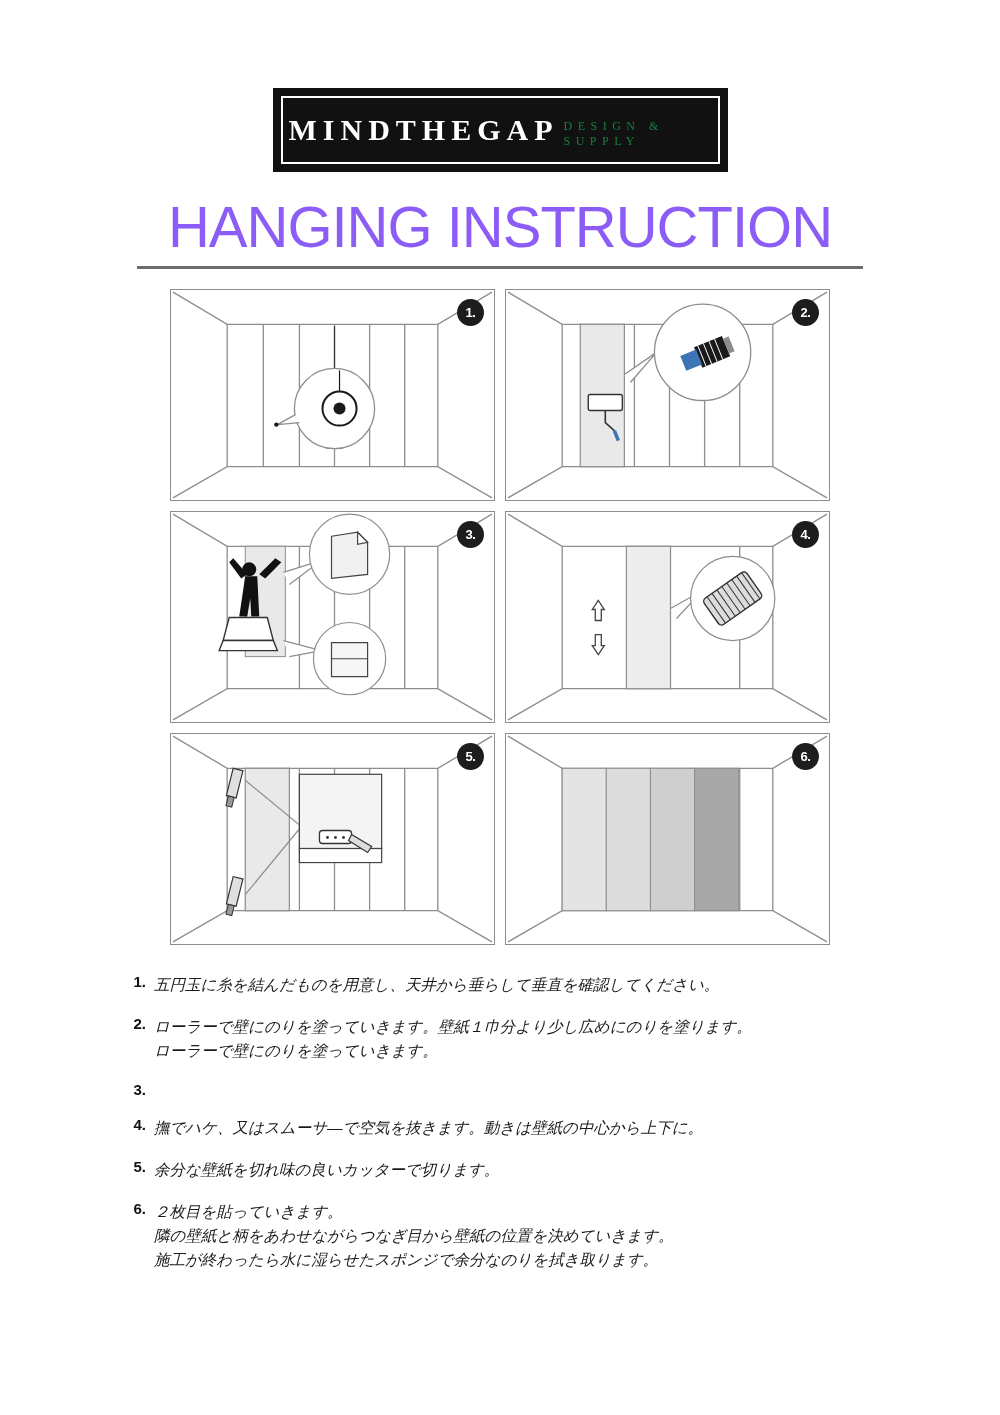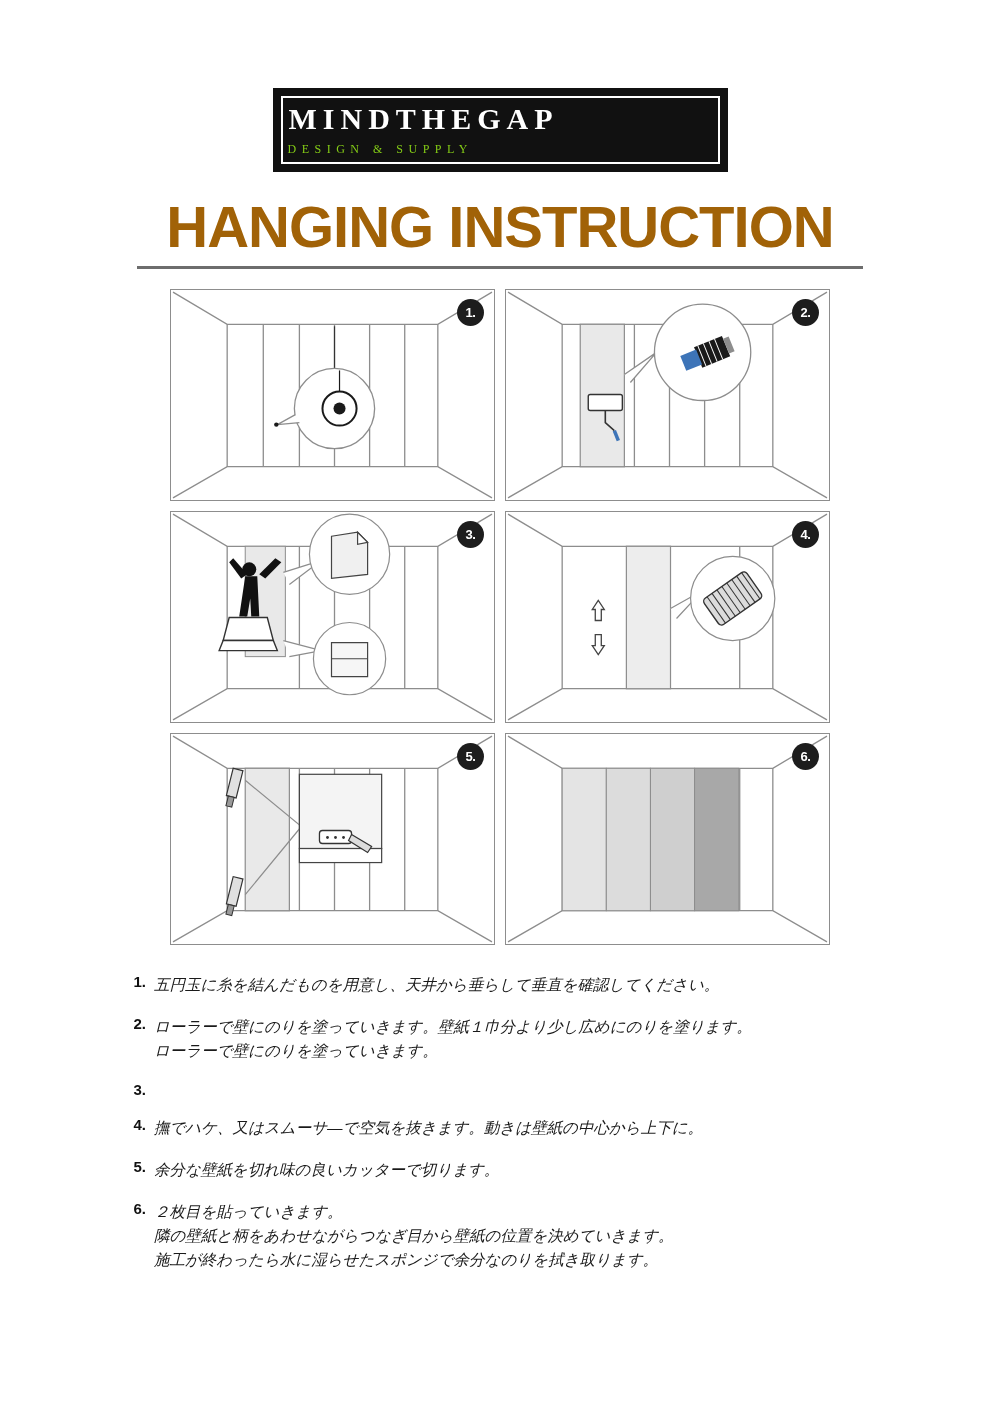--- a/index.html
+++ b/index.html
@@ -41,7 +41,8 @@
     border: 2px solid #ffffff;
     box-sizing: border-box;
     display: flex;
-    flex-direction: column;
+    flex-direction: row;
+    align-items: center;
     justify-content: center;
   }
   .logo-main {

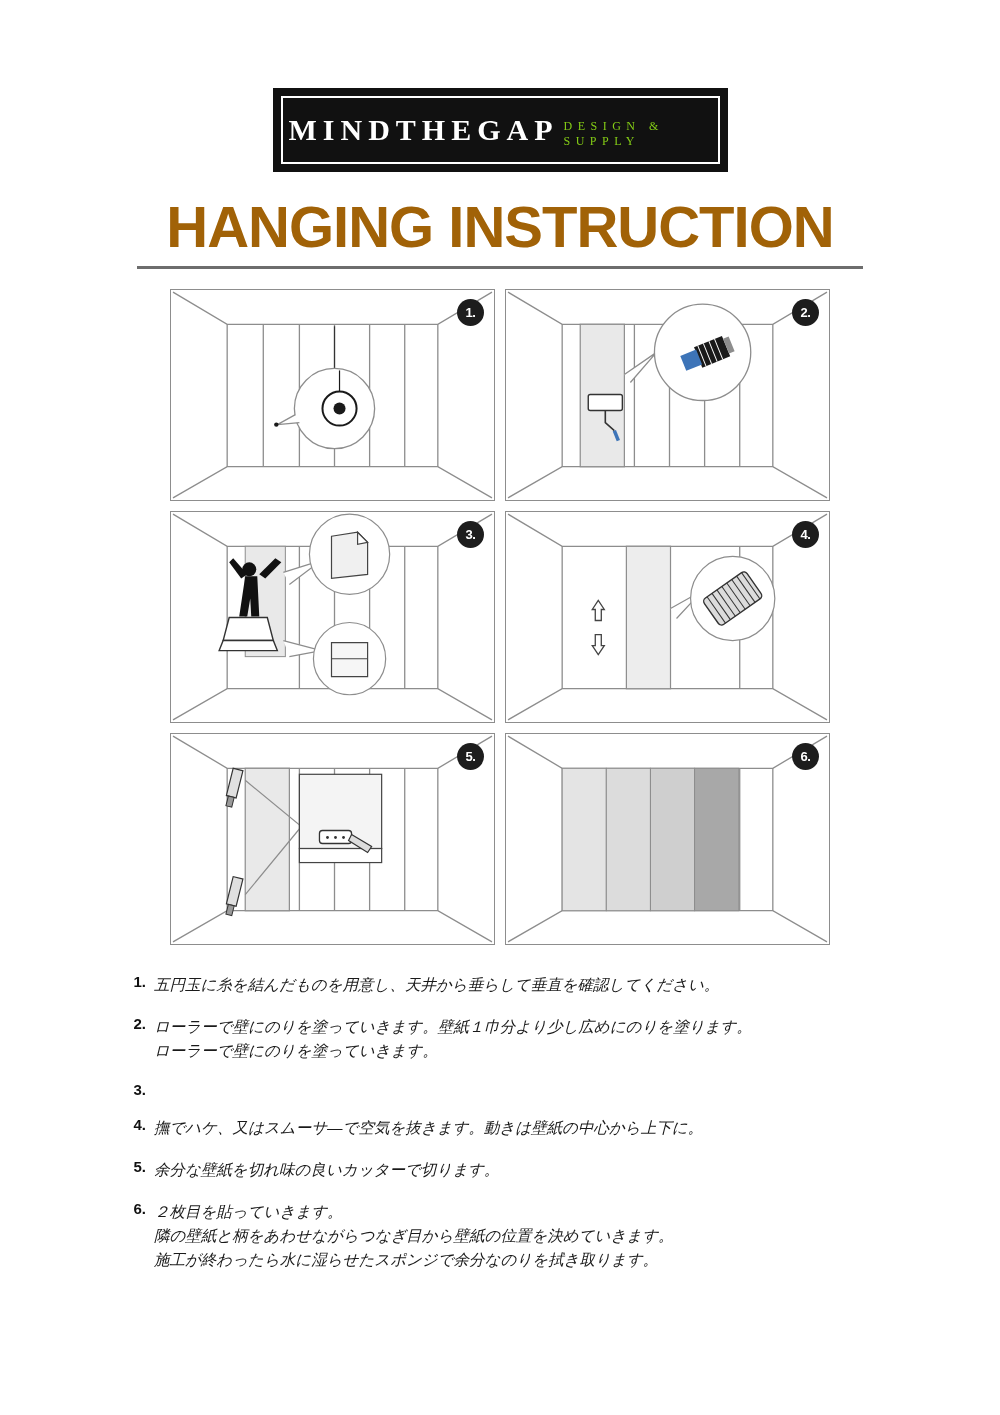--- a/index.html
+++ b/index.html
@@ -55,7 +55,7 @@
     padding-left: 6px;
   }
   .logo-sub {
-    color: #84cc16;
+    color: #15803d;
     font-family: "Liberation Serif", serif;
     font-size: 12px;
     letter-spacing: 5.5px;

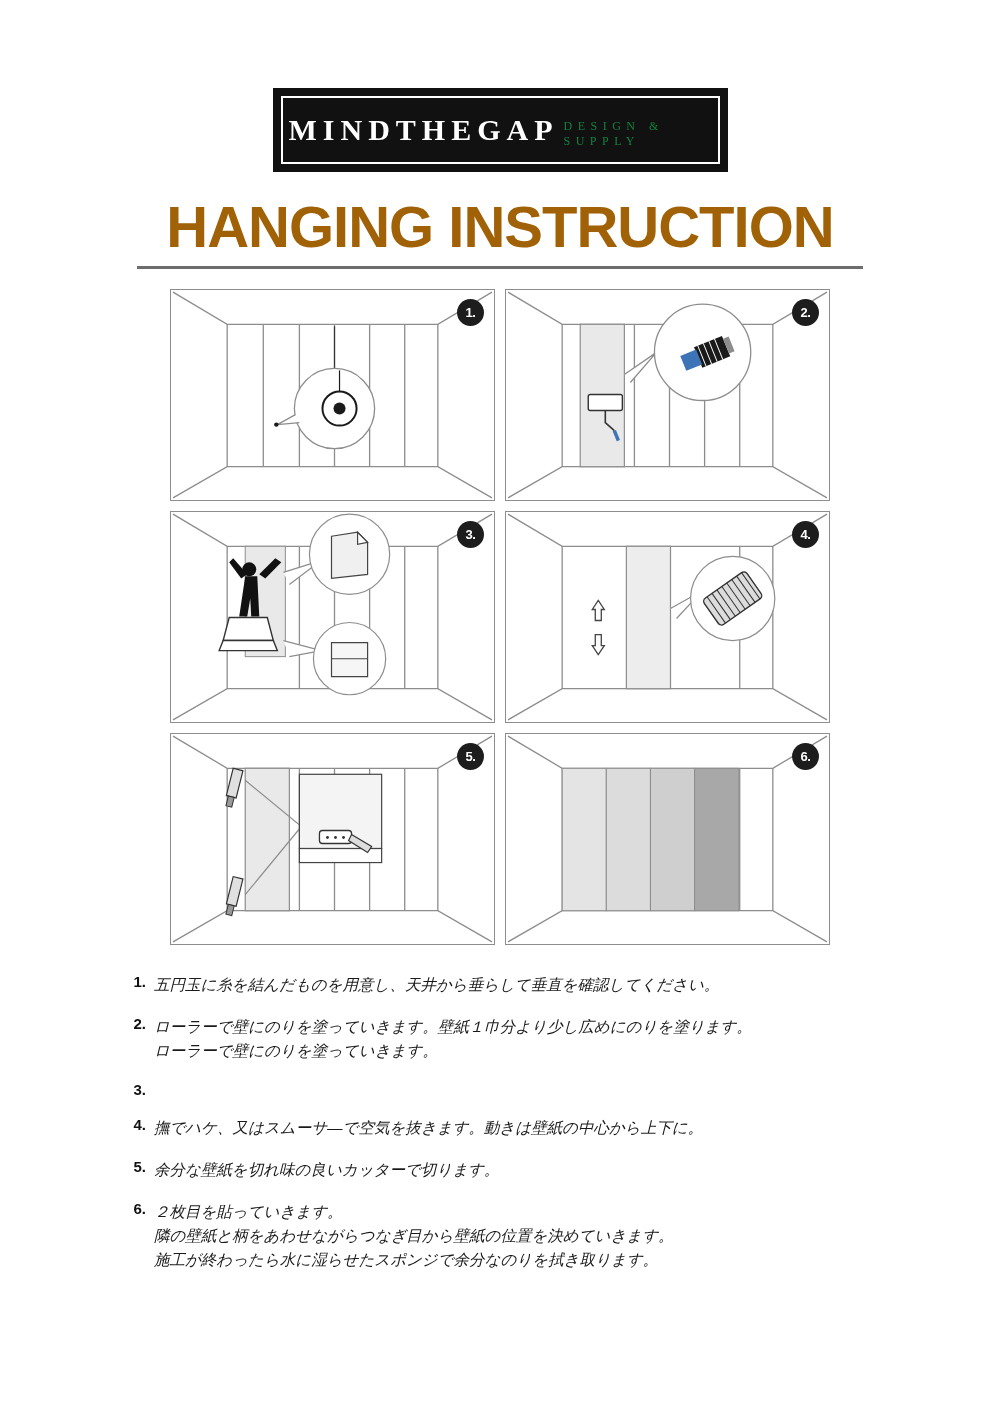--- a/index.html
+++ b/index.html
@@ -70,10 +70,10 @@
   }
   .title {
     font-family: "Liberation Sans", sans-serif;
-    font-weight: bold;
+    font-weight: normal;
     font-size: 58px;
     letter-spacing: -1px;
-    color: #a16207;
+    color: #8b5cf6;
     line-height: 1;
     display: inline-block;
   }

